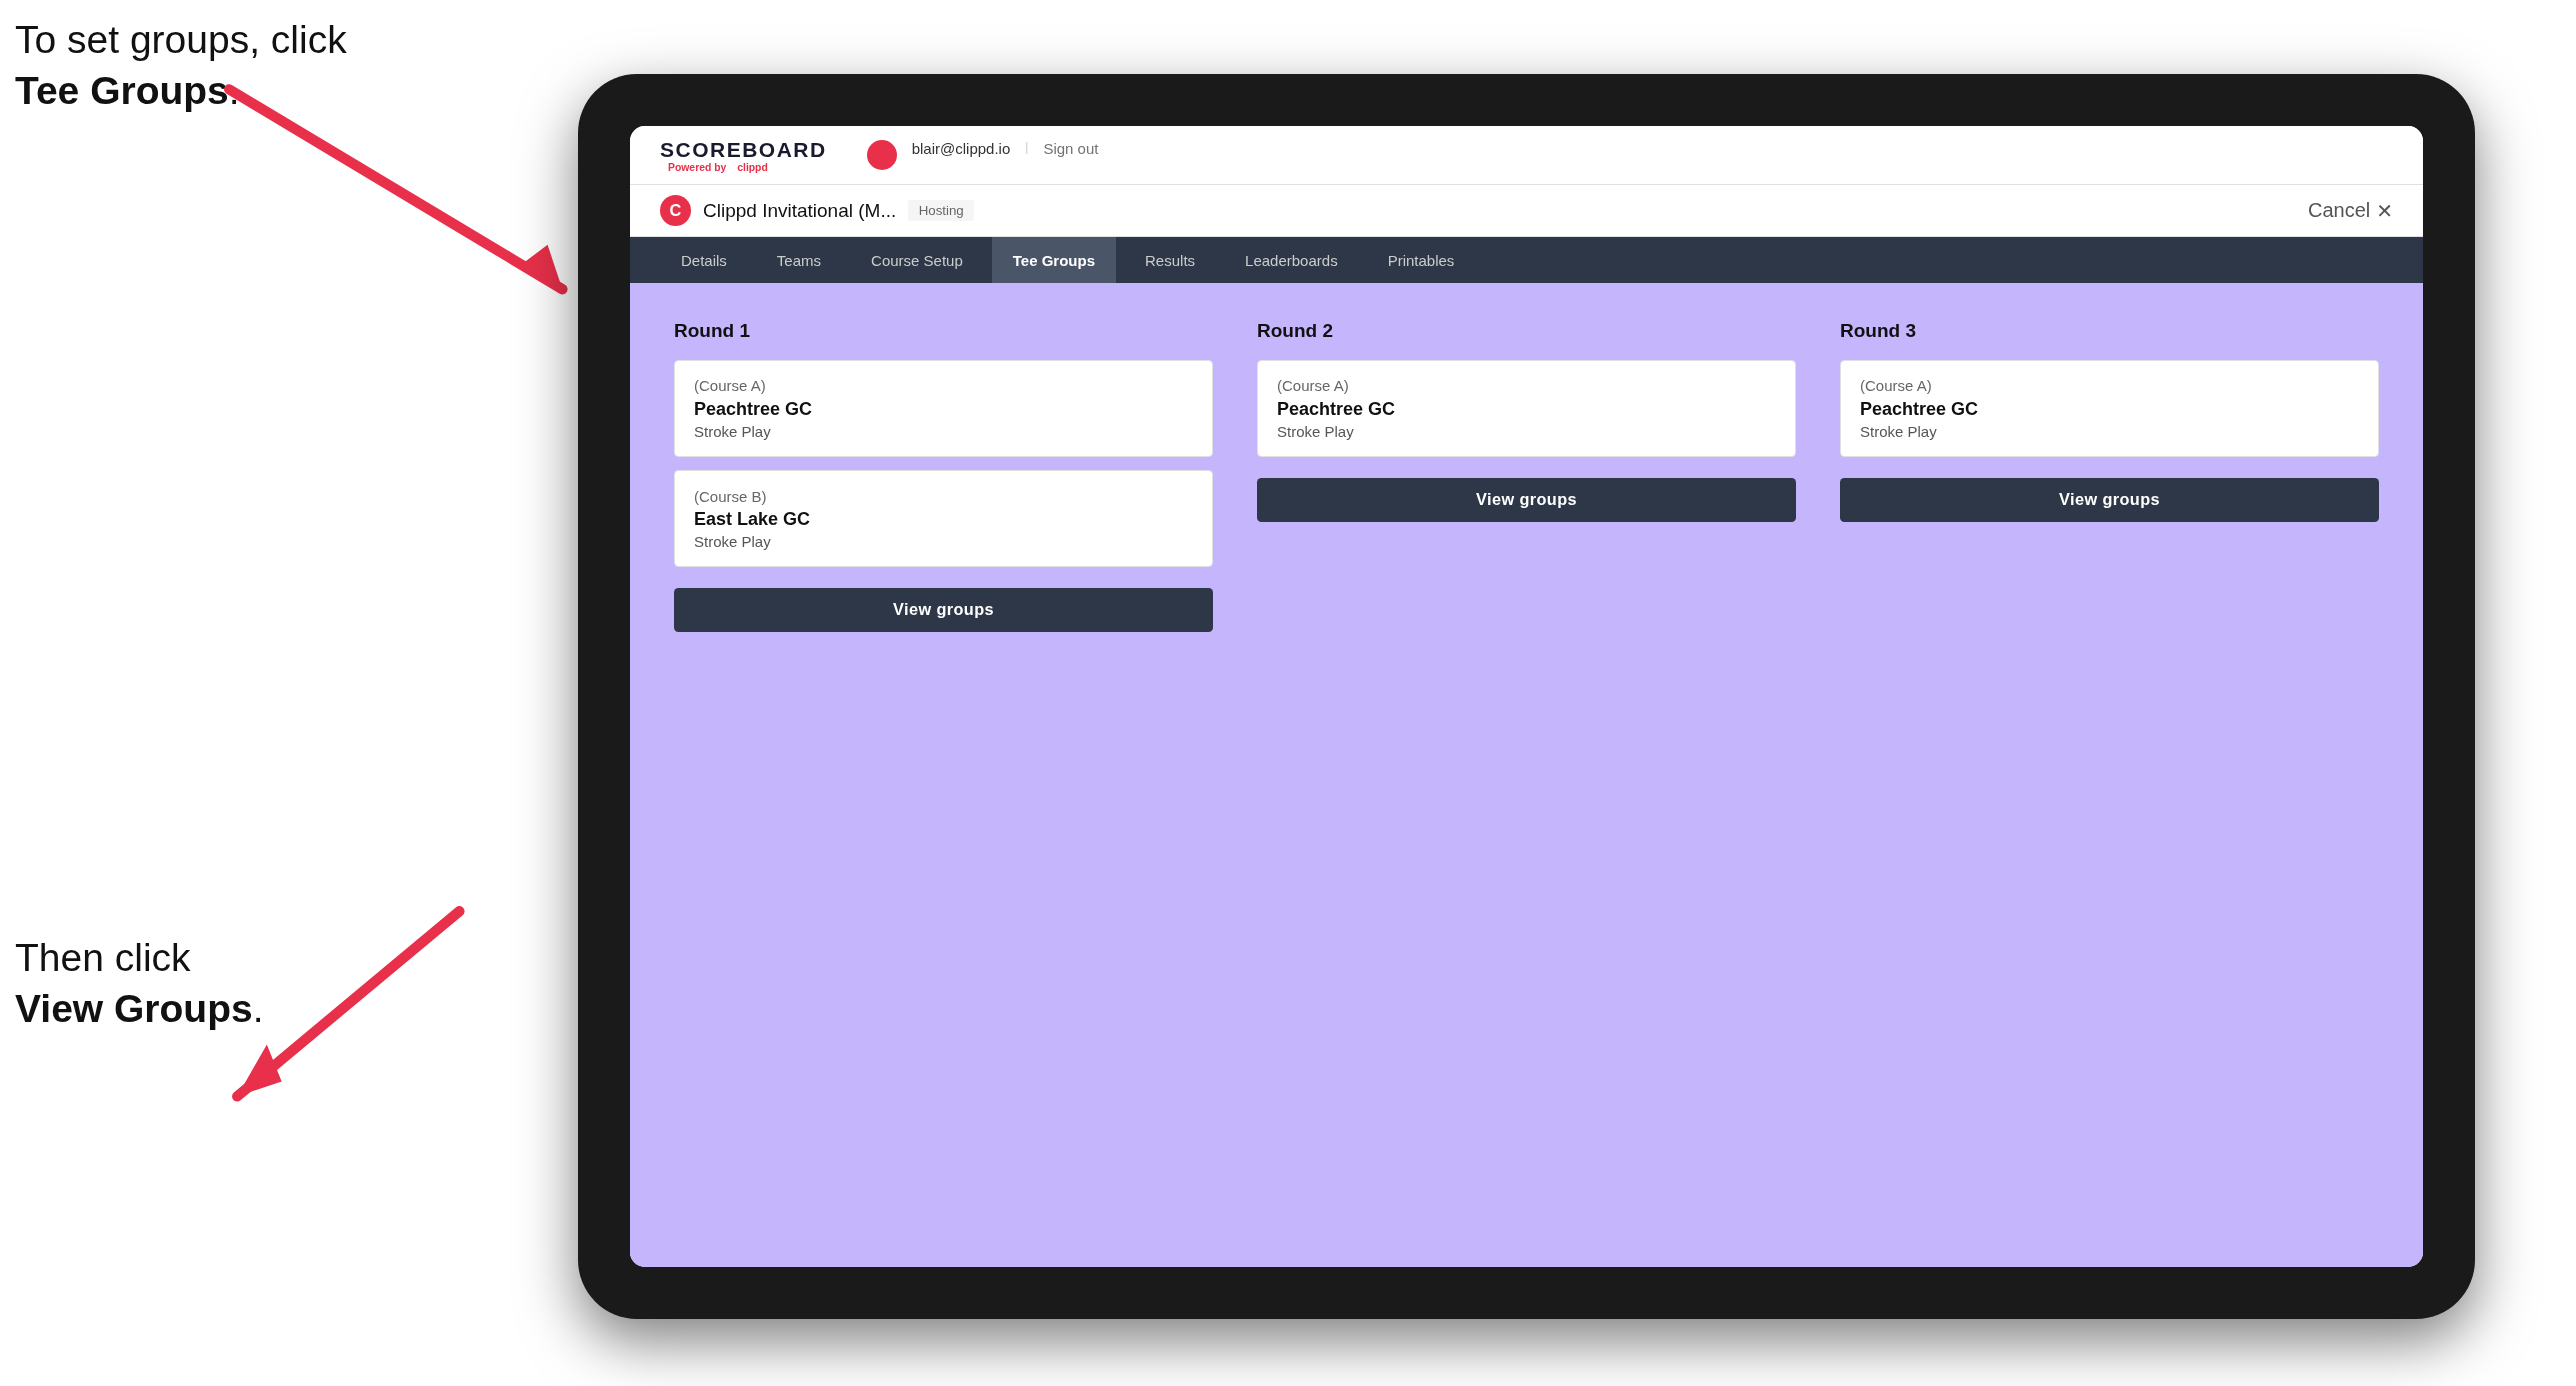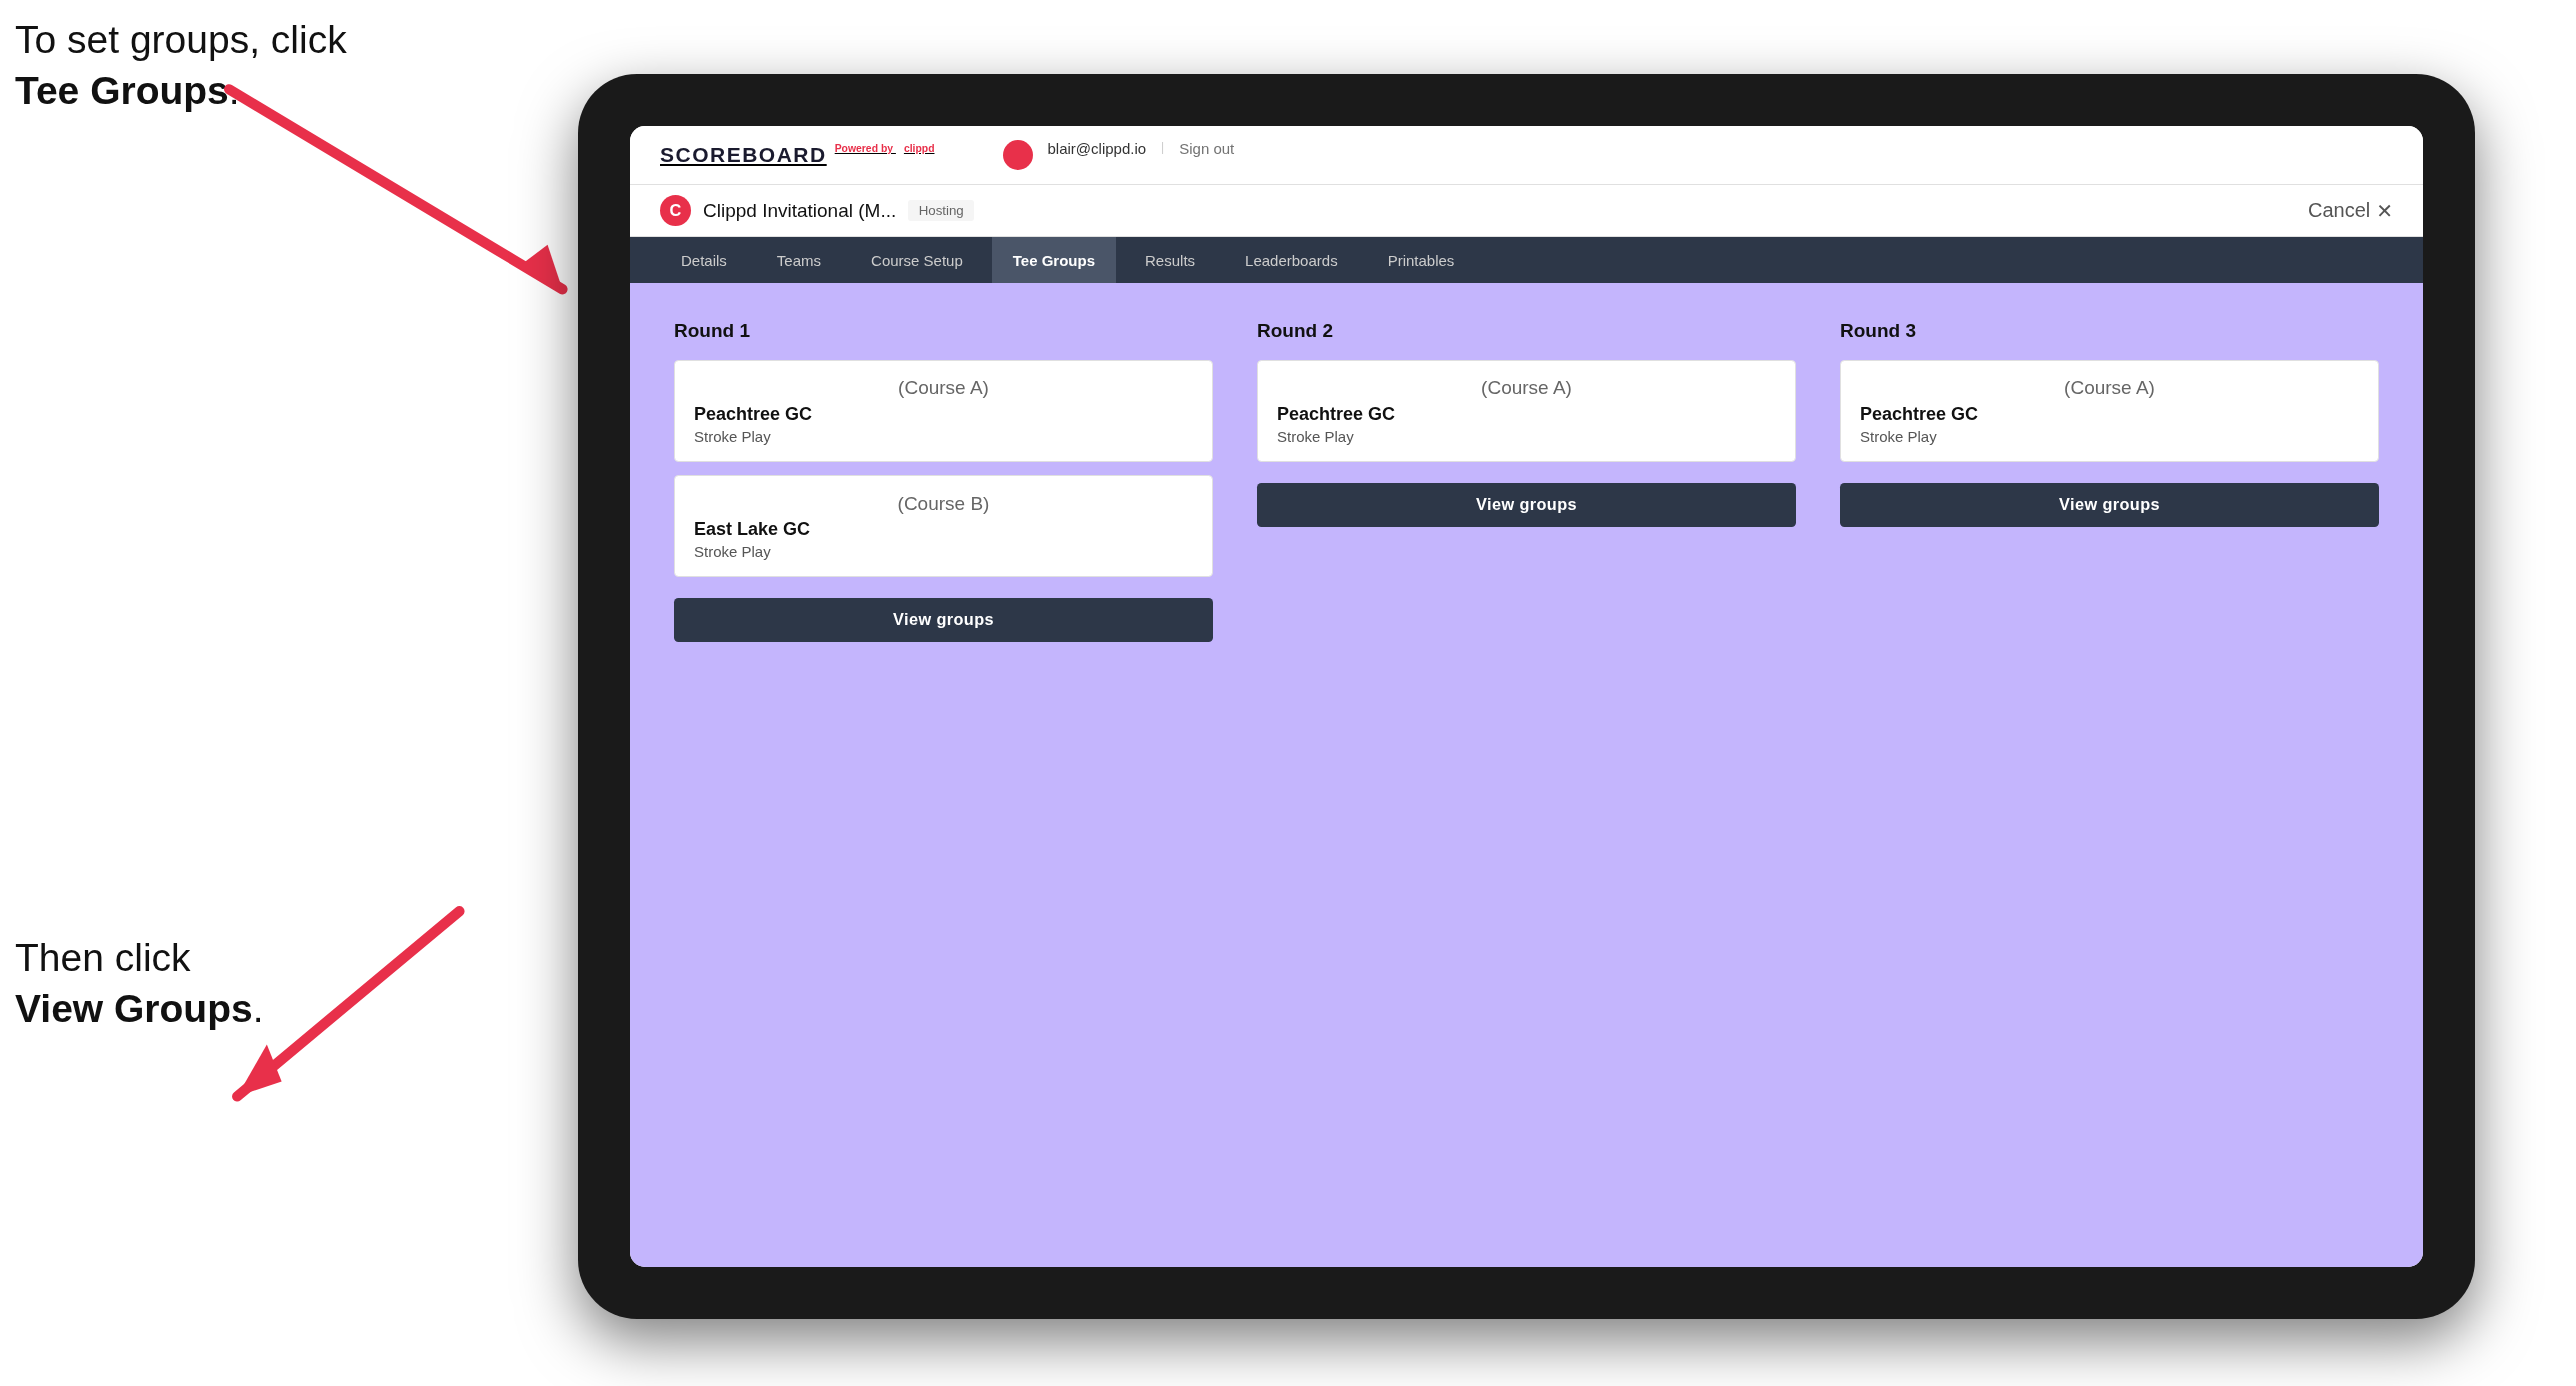--- a/index.html
+++ b/index.html
@@ -92,9 +92,8 @@
 
     .logo-area {
       display: flex;
-      flex-direction: row;
-      margin-right: 68px;
-      text-decoration: underline;
+      flex-direction: column;
+      margin-right: 40px;
     }
 
     .logo-text {

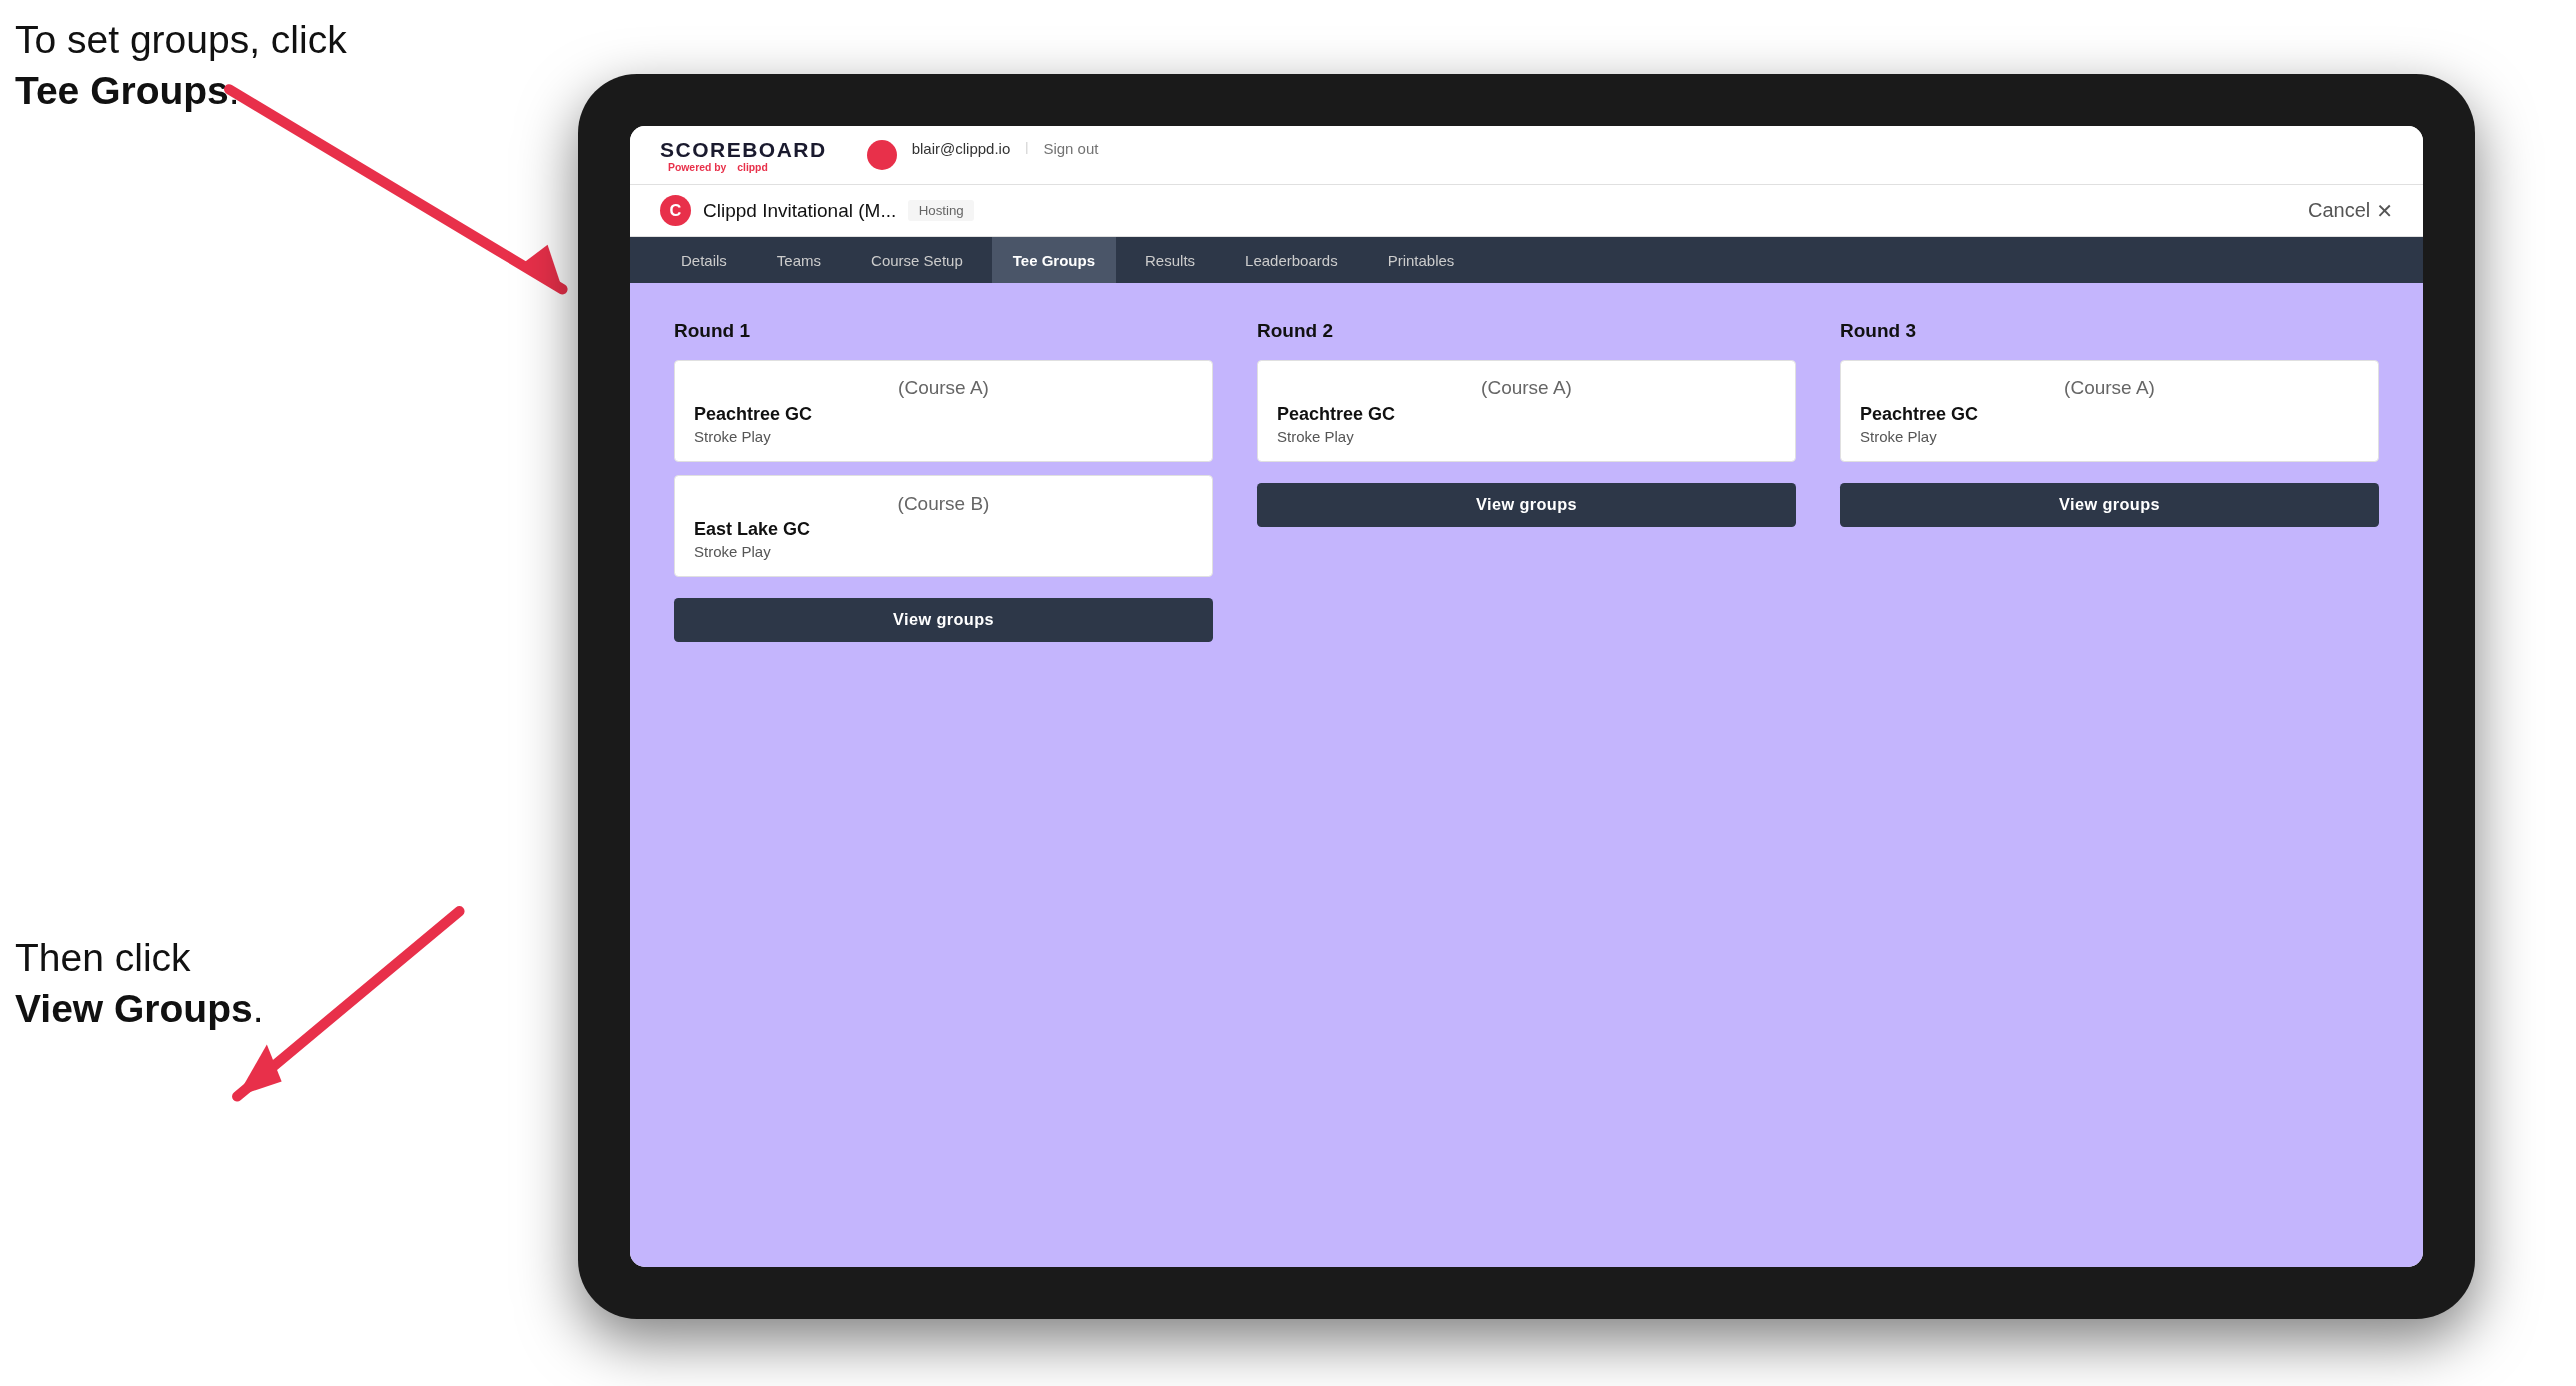--- a/index.html
+++ b/index.html
@@ -264,10 +264,9 @@
     }
 
     .course-label {
-      font-size: 19px;
+      font-size: 15px;
       color: #666;
       margin-bottom: 4.4px;
-      text-align: center;
     }
 
     .course-name {

